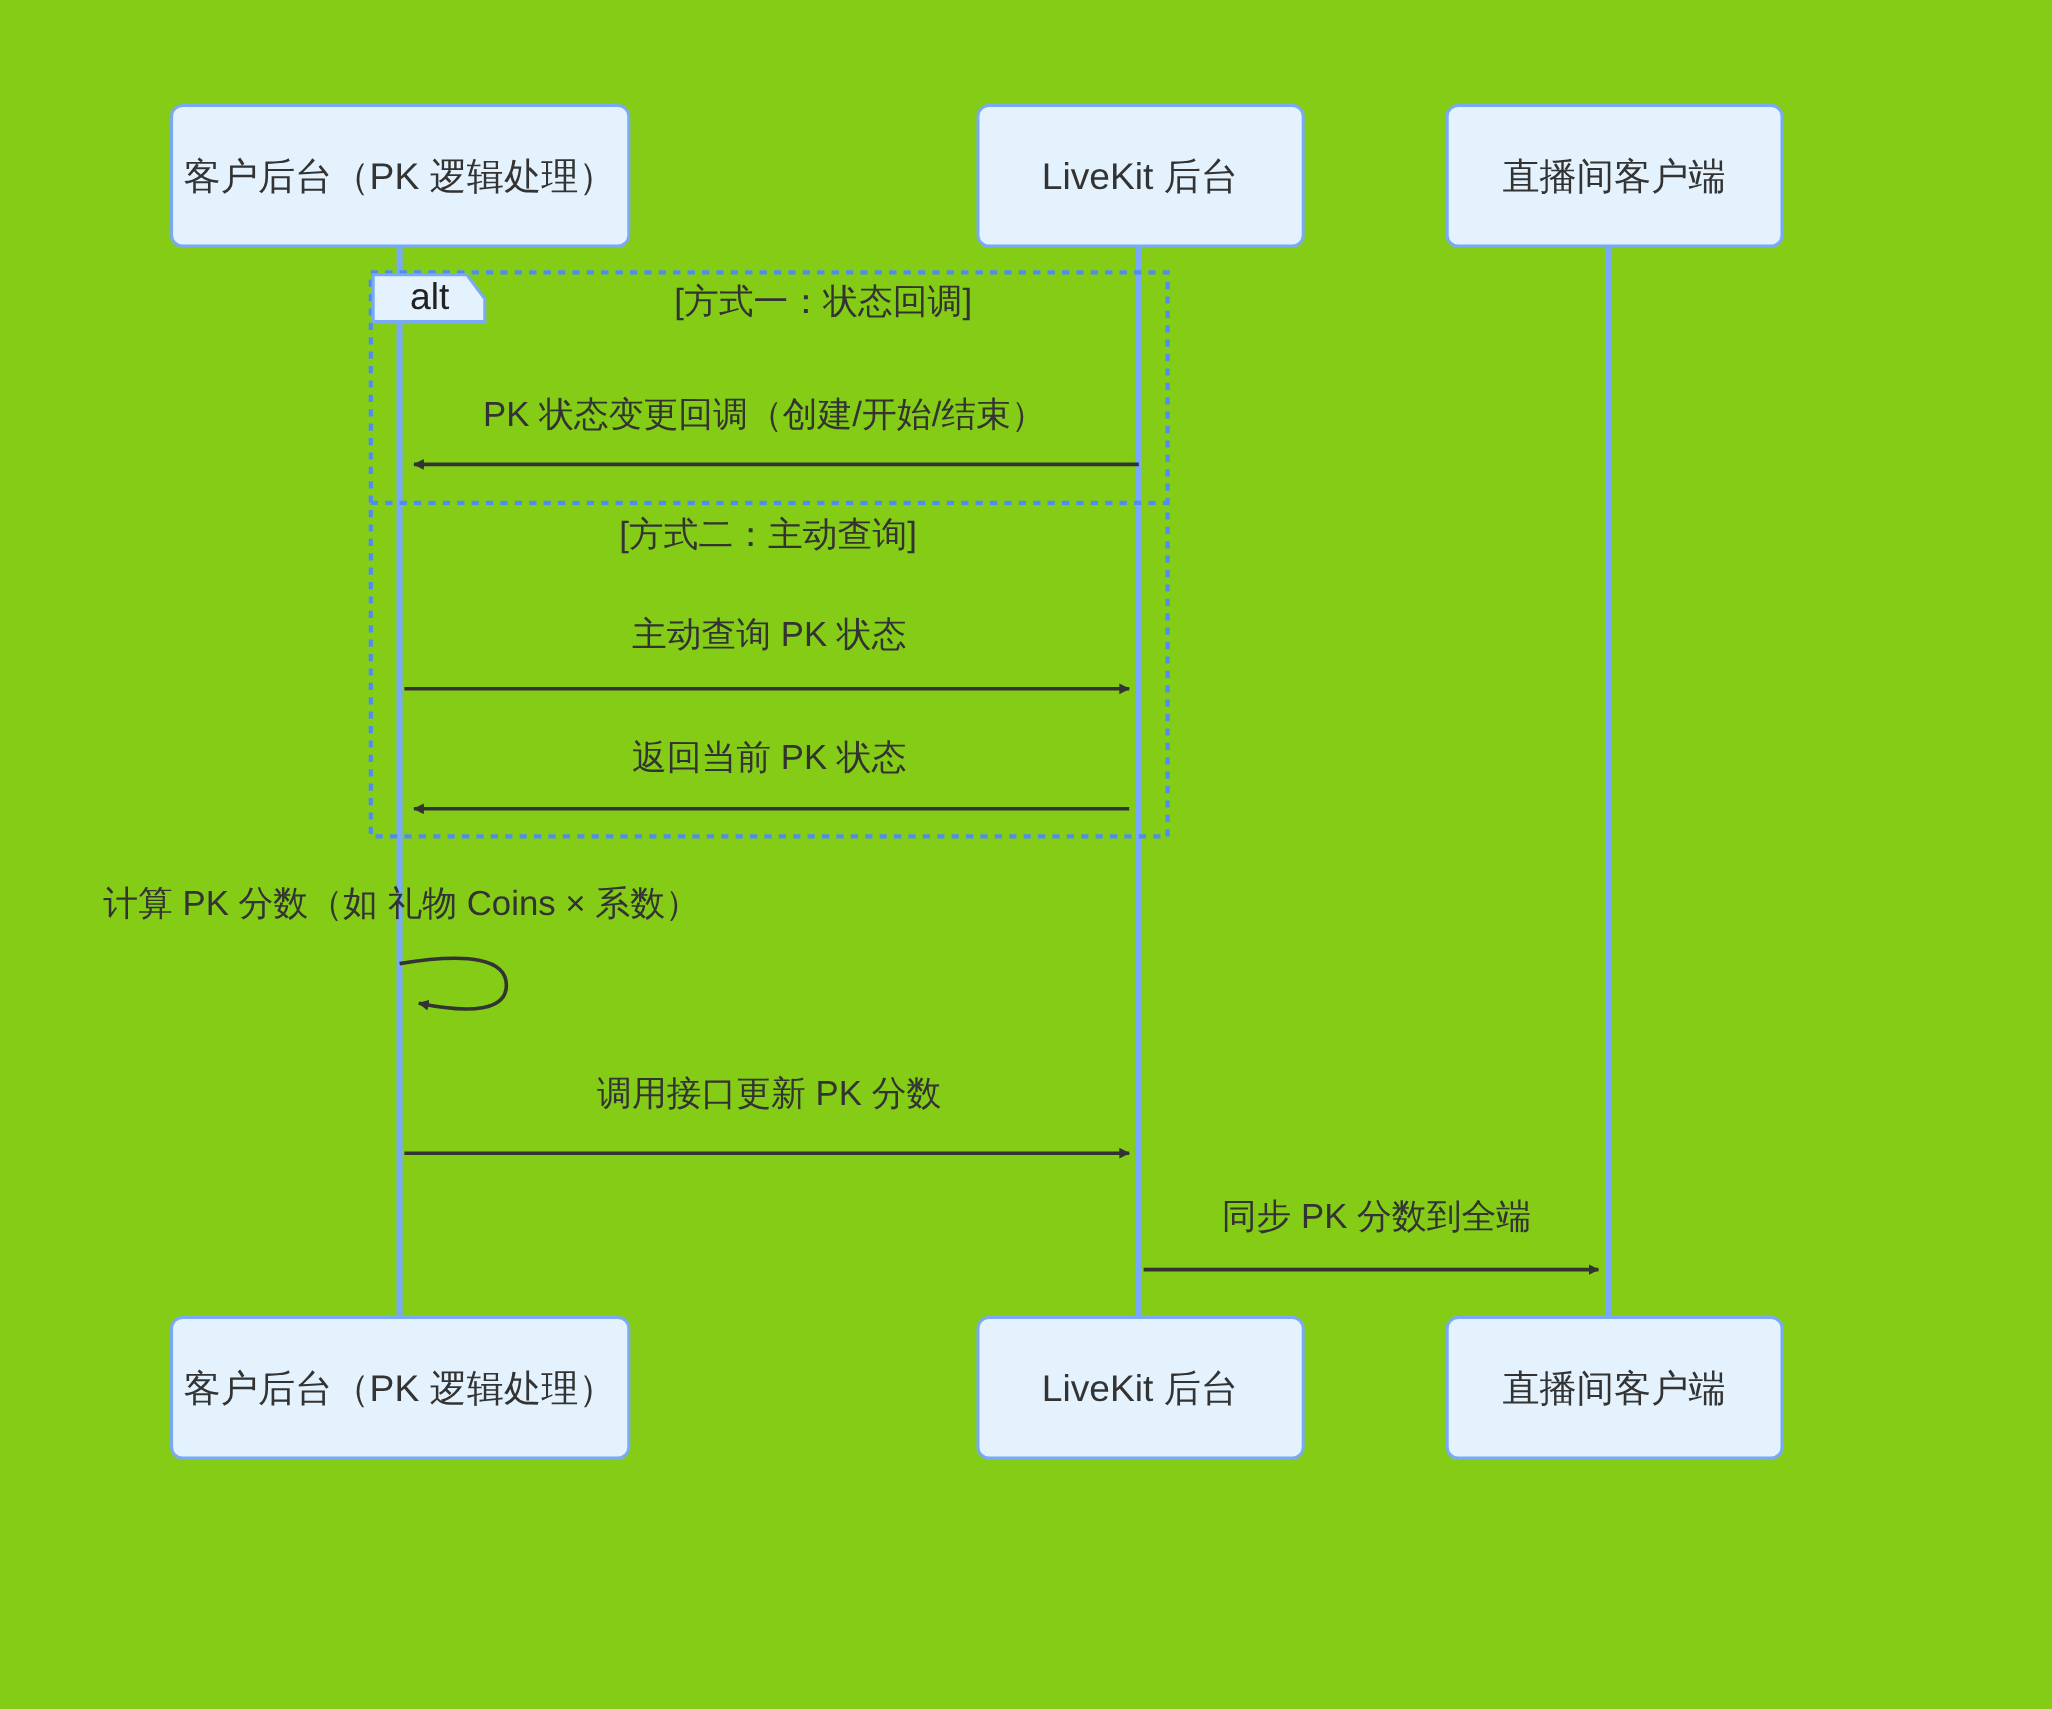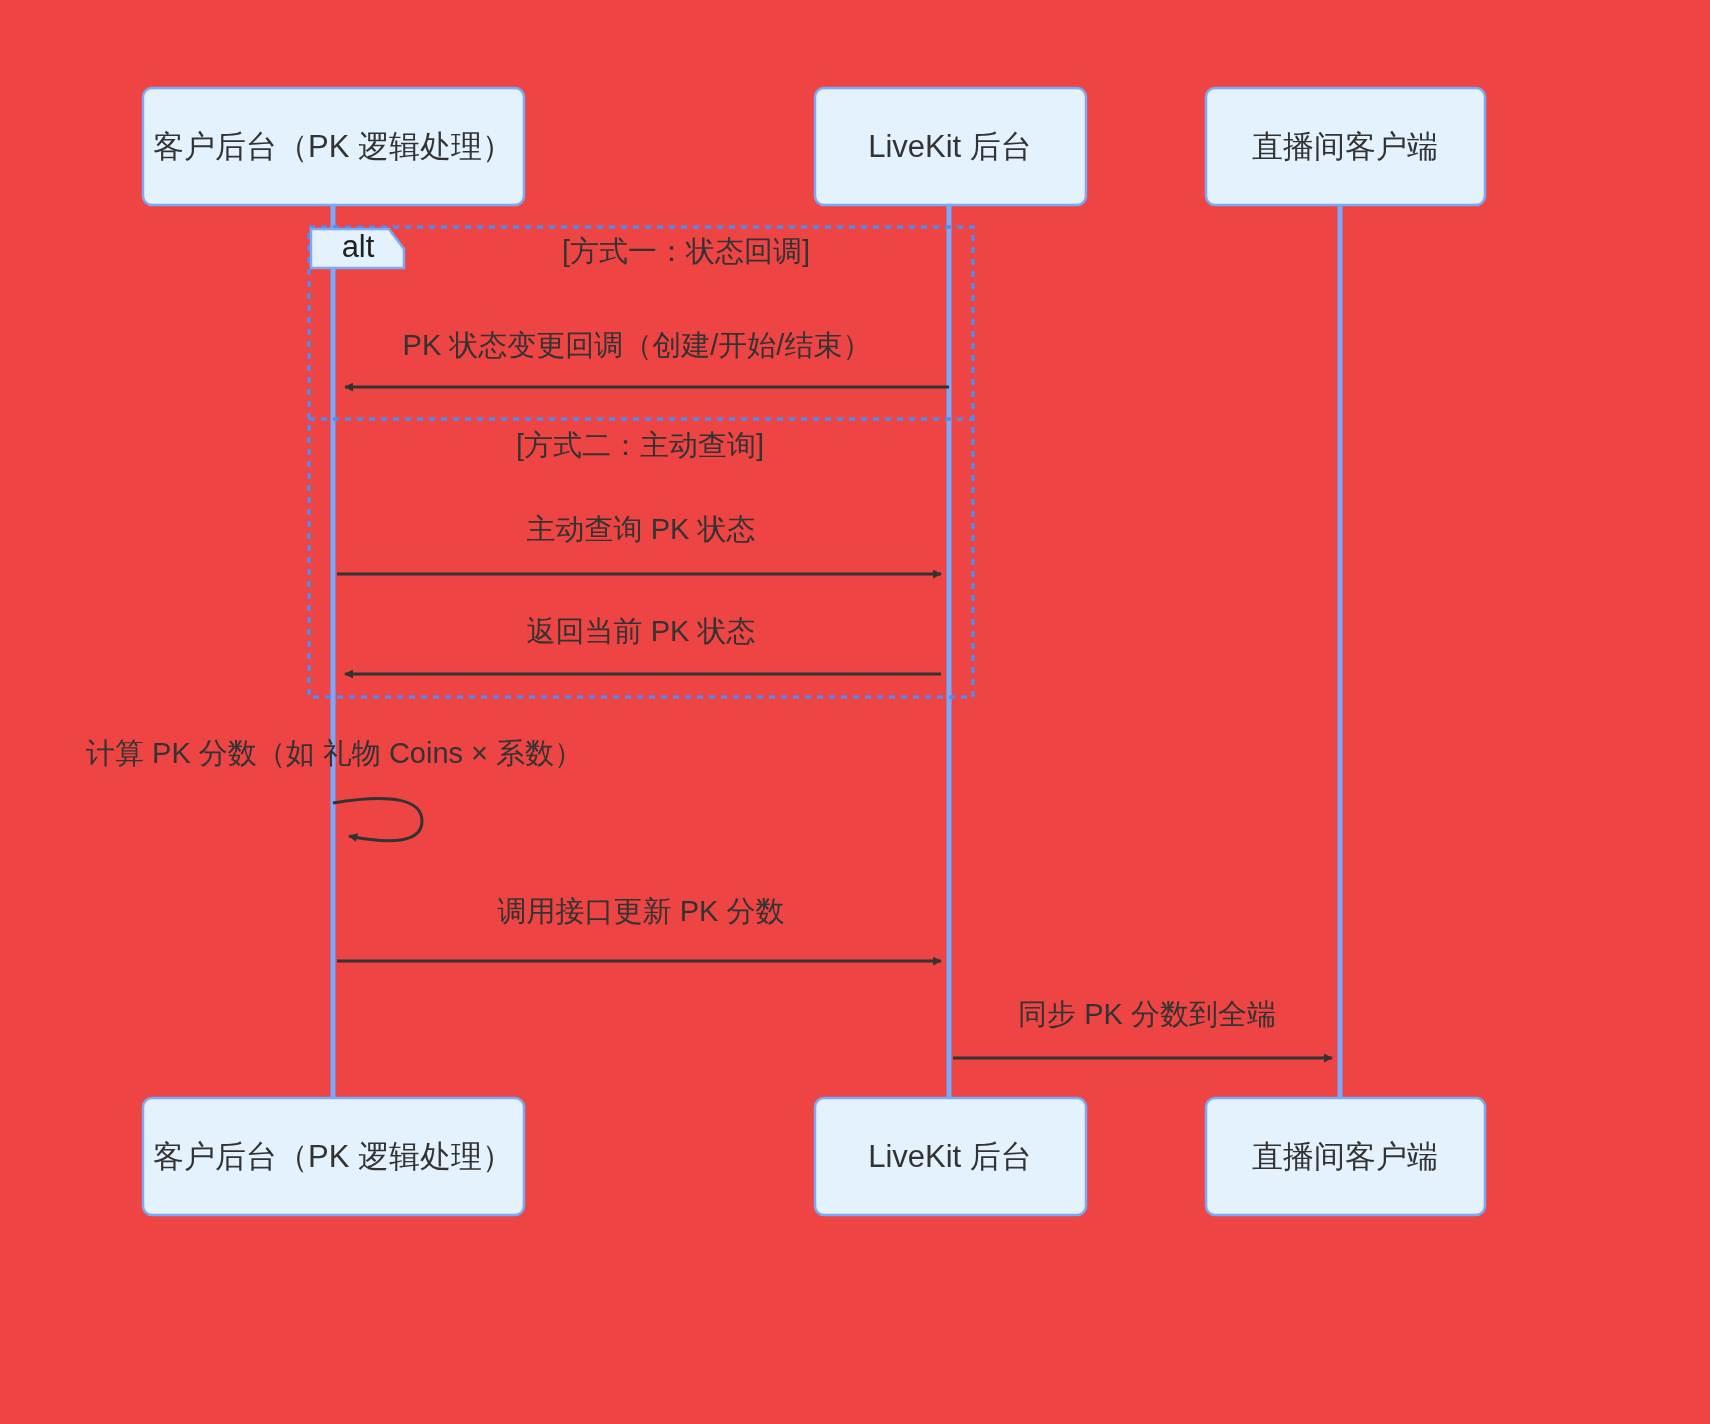--- a/index.html
+++ b/index.html
@@ -16,7 +16,7 @@
     width: 1710px;
     height: 1424px;
     overflow: hidden;
-    background: #ef4444;
+    background: #84cc16;
   }
   svg#seq-svg {
     position: absolute;

